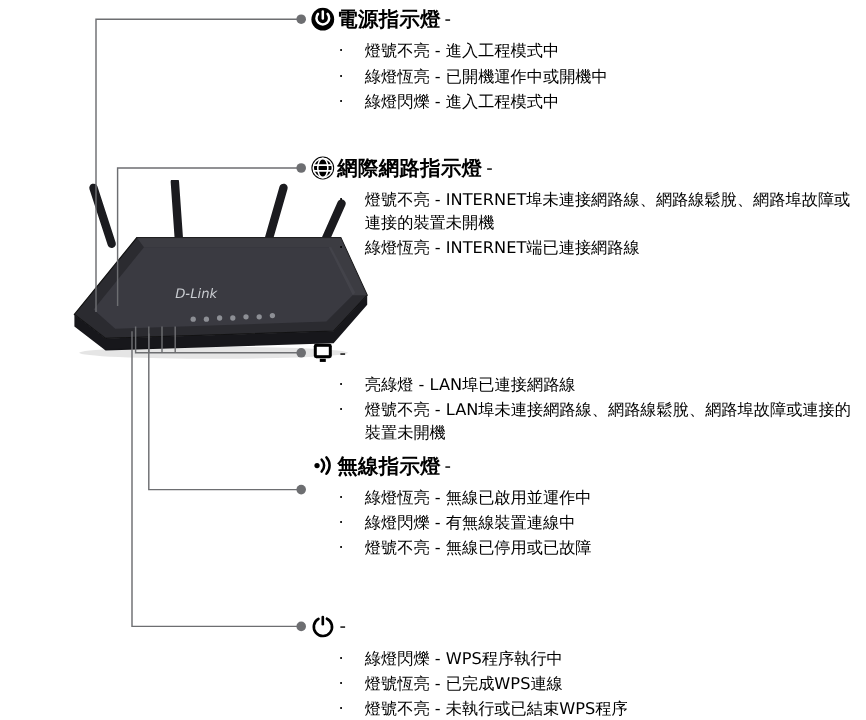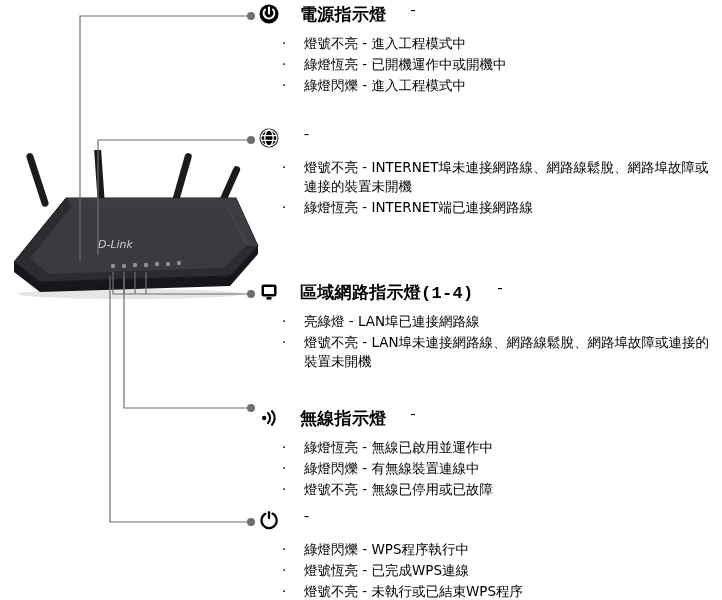--- a/index.html
+++ b/index.html
@@ -43,9 +43,9 @@
   }
   .sec-head {
     display: flex;
-    gap: 20px;
+    align-items: center;
+    gap: 1px;
     height: 26px;
-    font-family: Liberation Mono, monospace;
   }
   .sec-icon {
     width: 22px;

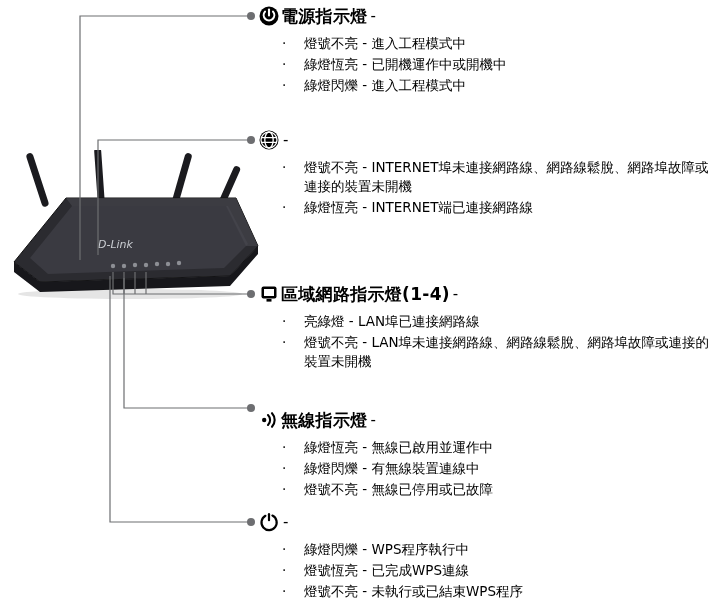--- a/index.html
+++ b/index.html
@@ -197,6 +197,7 @@
         <path d="M2.2 7.6 L17.8 7.6 M2.2 12.4 L17.8 12.4" stroke="#fff" stroke-width="1.3"></path>
       </svg>
     </span>
+    <span class="sec-title">網際網路指示燈</span>
     <span class="sec-dash">-</span>
   </div>
   <div class="bullets-wrap">

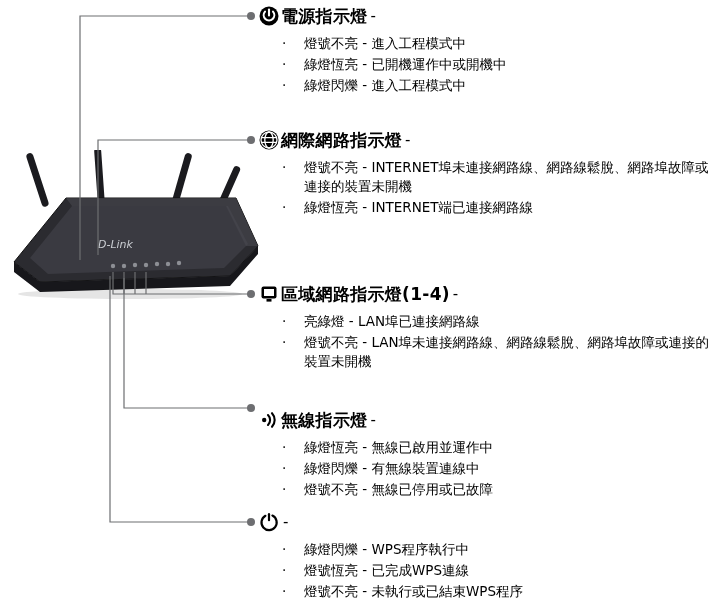--- a/index.html
+++ b/index.html
@@ -23,6 +23,7 @@
     top: 155;
     width: 270px;
     height: 140px;
+    padding-left: 48px;
   }
 
   

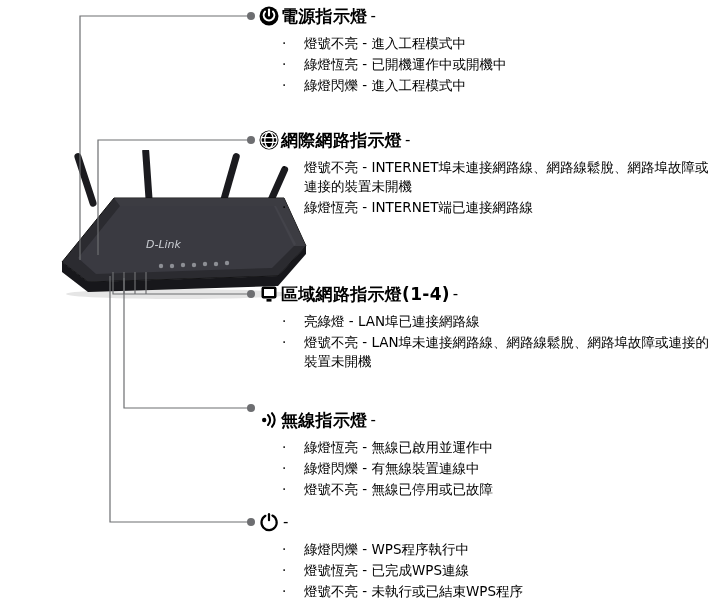--- a/index.html
+++ b/index.html
@@ -224,7 +224,6 @@
         <rect x="7.5" y="15" width="5" height="2.6" fill="#000"></rect>
       </svg>
     </span>
-    <span class="sec-title">區域網路指示燈(1-4)</span>
     <span class="sec-dash">-</span>
   </div>
   <div class="bullets-wrap">

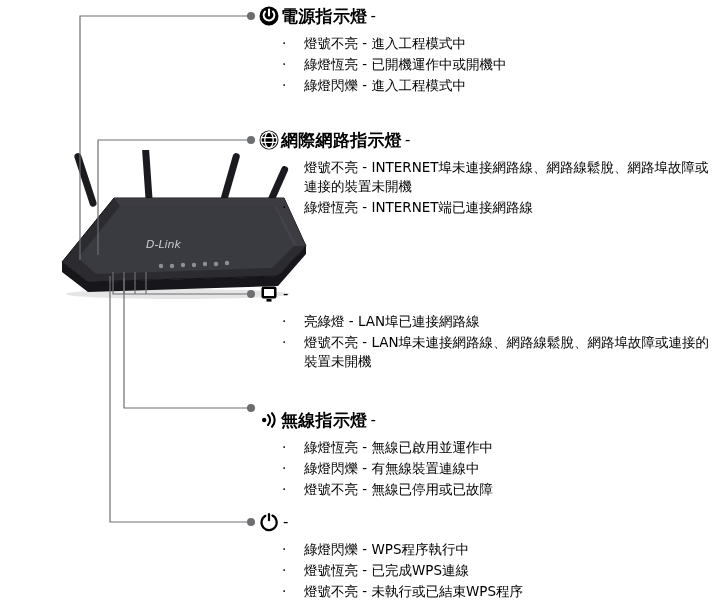--- a/index.html
+++ b/index.html
@@ -240,7 +240,7 @@
   </div>
 </div>
 
-<div class="section" style="top:407px;">
+<div class="section" style="top:375px;">
   <div class="sec-head">
     <span class="sec-icon">
       <svg width="20" height="20" viewBox="0 0 20 20">

